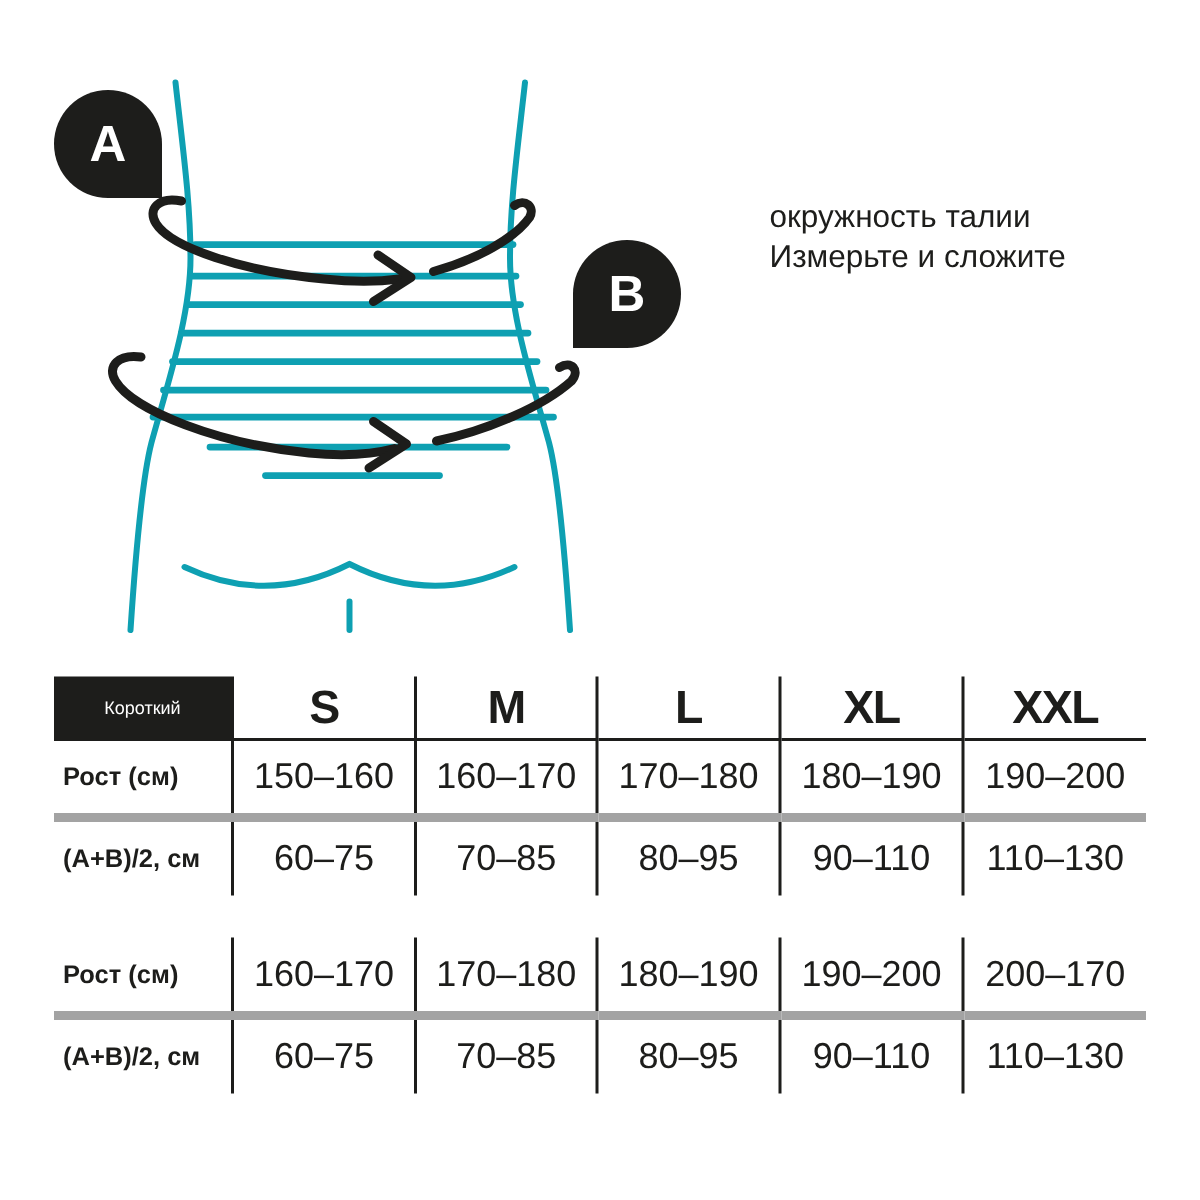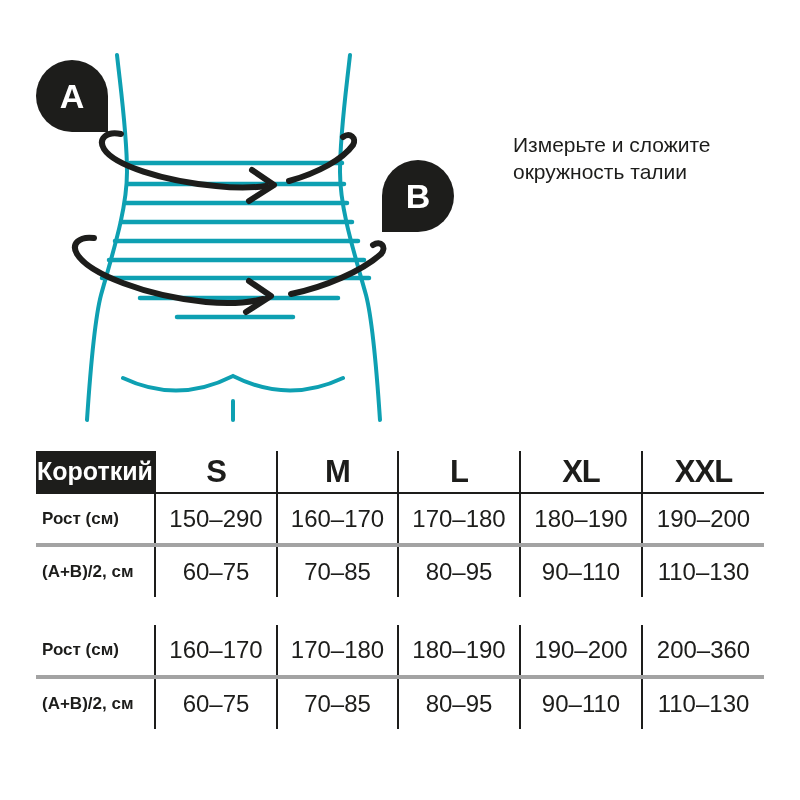--- a/index.html
+++ b/index.html
@@ -122,8 +122,8 @@
 
   <div class="instructions">
     <p>
+      <span class="line">окружность талии</span>
       <span class="line">Измерьте и сложите</span>
-      <span class="line">окружность талии</span>
     </p>
   </div>
 

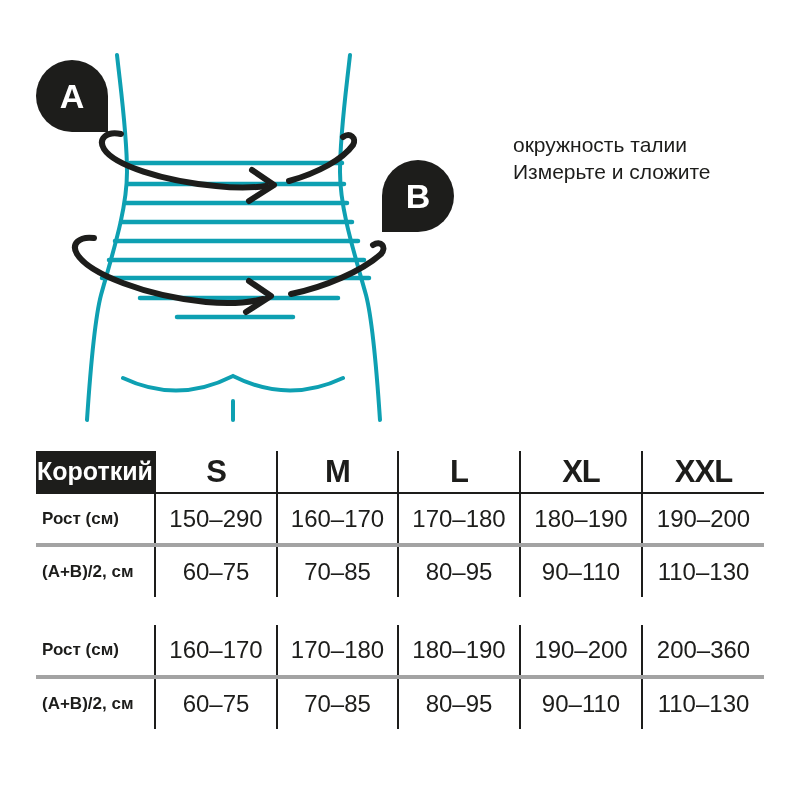--- a/index.html
+++ b/index.html
@@ -60,7 +60,7 @@
   .table-badge {
     width: 100%; height: 41px;
     background: #1d1d1b; color: #ffffff;
-    font-size: 25px; font-weight: 700;
+    font-size: 12px; font-weight: 400;
     display: flex; align-items: center; justify-content: center;
   }
   .size-cell {

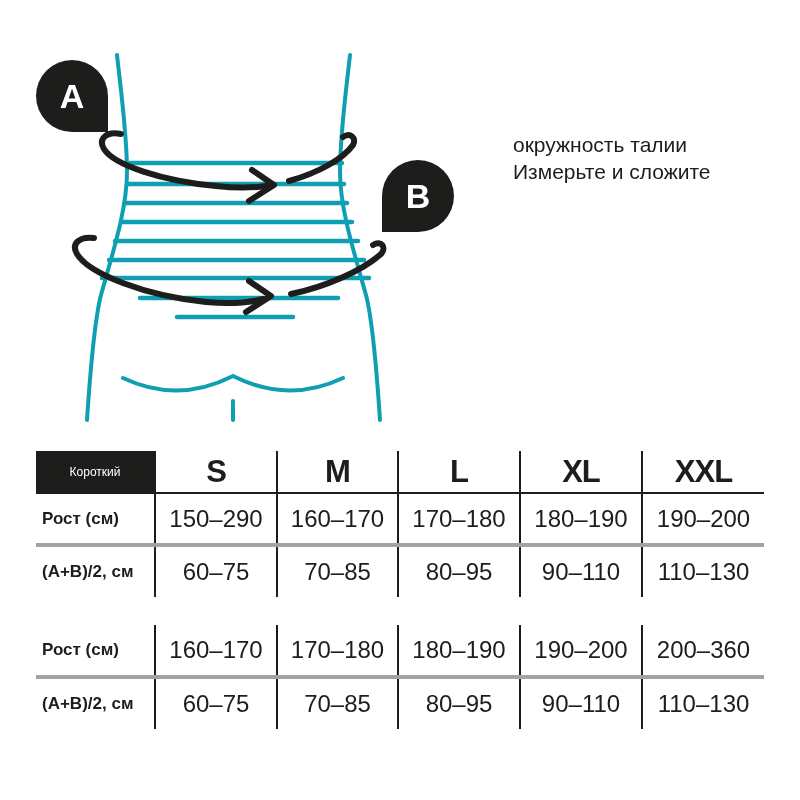--- a/index.html
+++ b/index.html
@@ -53,7 +53,7 @@
   .size-table td { padding: 0; vertical-align: middle; }
   .size-table td + td { border-left: 2px solid #1d1d1b; }
   .size-table tr.head-row td { height: 41px; border-bottom: 2px solid #1d1d1b; }
-  .size-table tr.data-row td { height: 52px; border-bottom: 4px solid #a3a3a3; }
+  .size-table tr.data-row td { height: 52px; border-bottom: 6px solid #a3a3a3; }
   .size-table tr.data-row.last td { border-bottom: none; margin-top: 12px; }
 
   .badge-cell { padding: 0; }

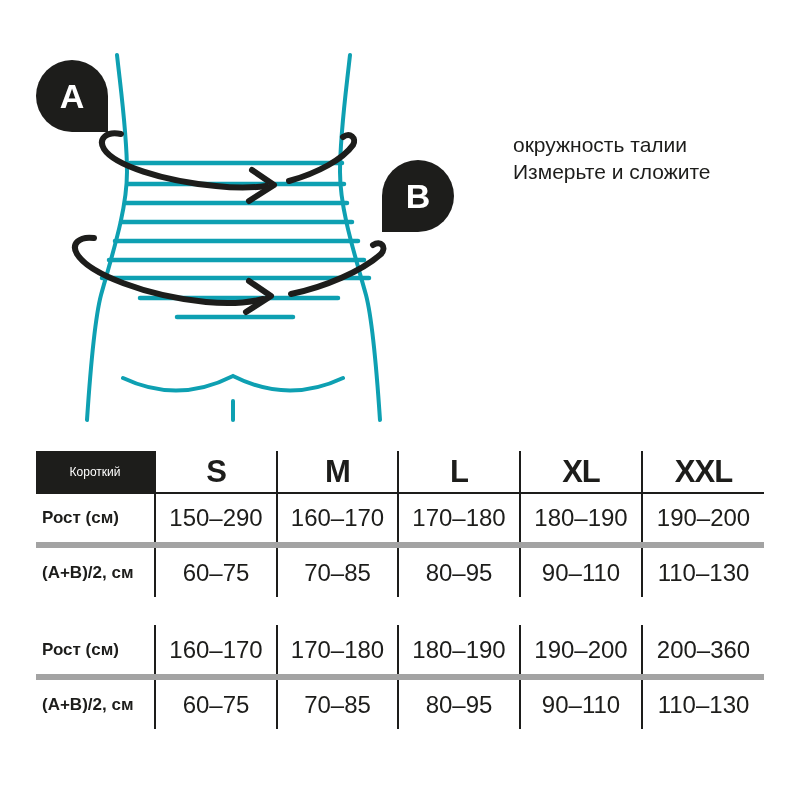--- a/index.html
+++ b/index.html
@@ -149,7 +149,7 @@
     </tr>
     <tr class="data-row">
       <td class="label-cell">Рост (см)</td>
-      <td class="value-cell">150–290</td>
+      <td class="value-cell">150–160</td>
       <td class="value-cell">160–170</td>
       <td class="value-cell">170–180</td>
       <td class="value-cell">180–190</td>

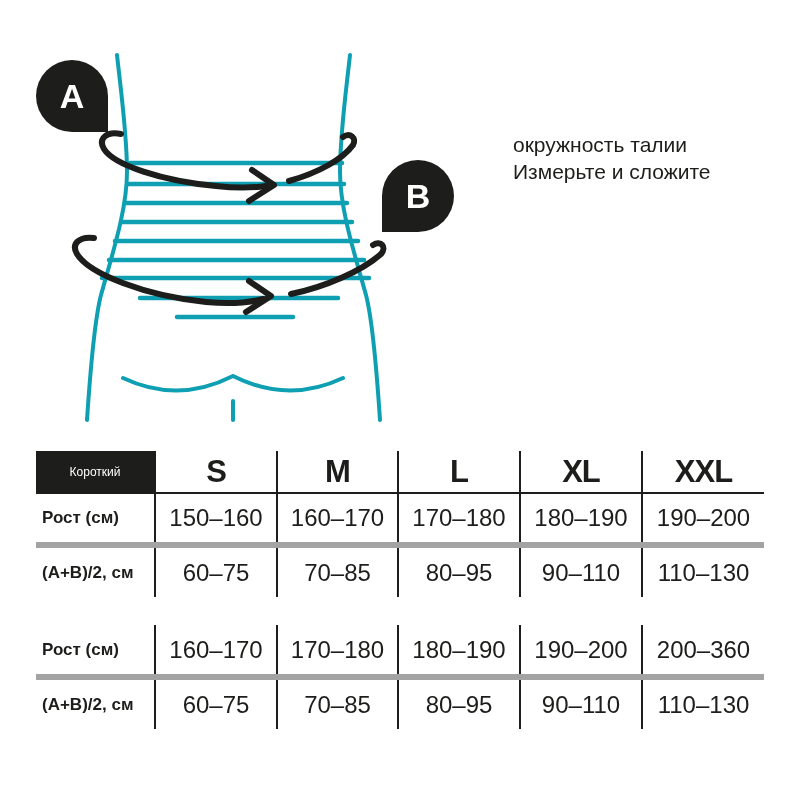--- a/index.html
+++ b/index.html
@@ -182,7 +182,7 @@
       <td class="value-cell">170–180</td>
       <td class="value-cell">180–190</td>
       <td class="value-cell">190–200</td>
-      <td class="value-cell">200–360</td>
+      <td class="value-cell">200–170</td>
     </tr>
     <tr class="data-row last">
       <td class="label-cell">(A+B)/2, см</td>

